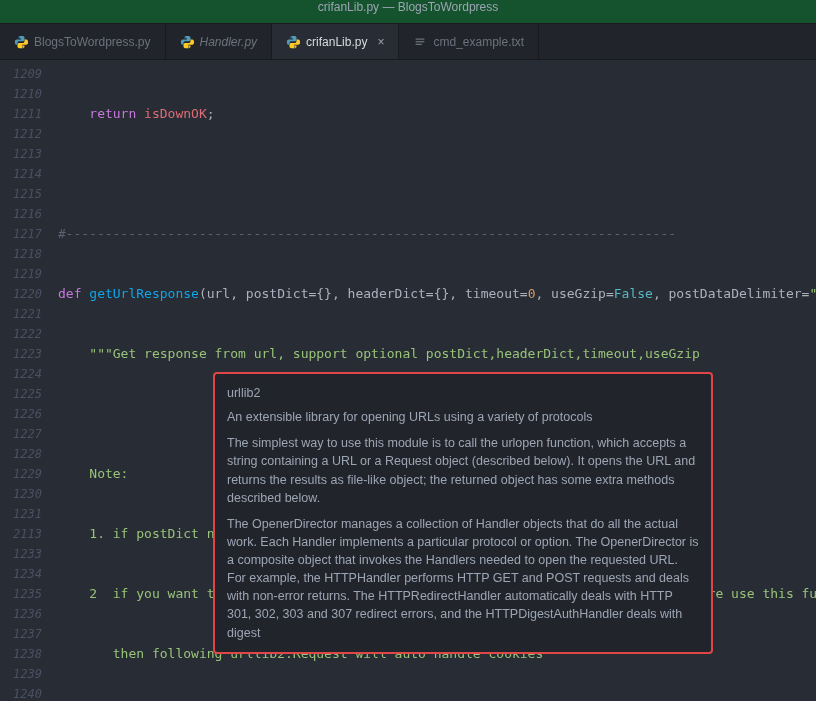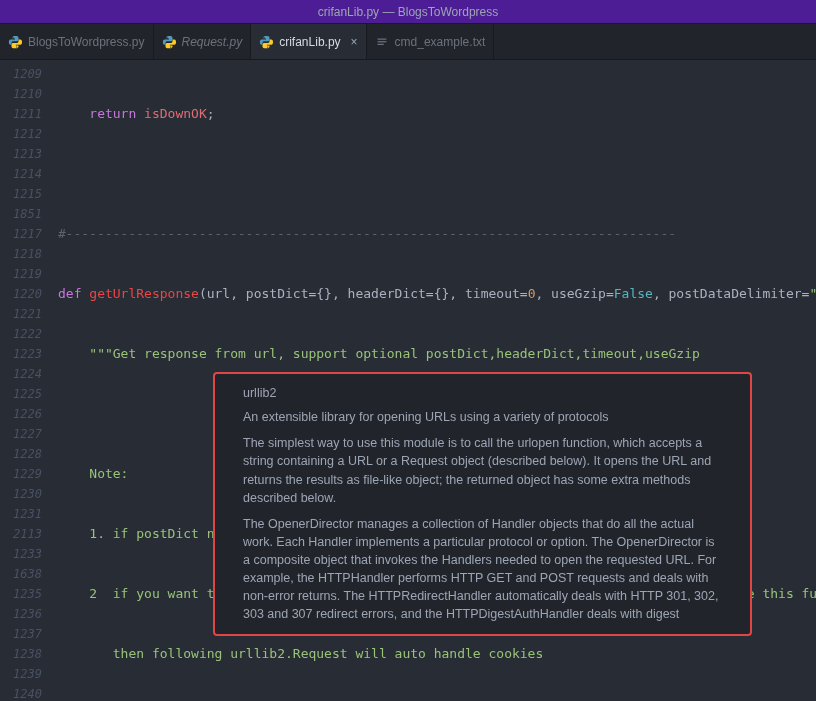--- a/index.html
+++ b/index.html
@@ -13,10 +13,10 @@
   }
   .titlebar {
     height: 24px;
-    background: #4c1d95;
+    background: #14532d;
     color: #9da5b4;
     display: flex;
-    align-items: center;
+    align-items: flex-start;
     justify-content: center;
     font-family: -apple-system, "Segoe UI", sans-serif;
     font-size: 12px;

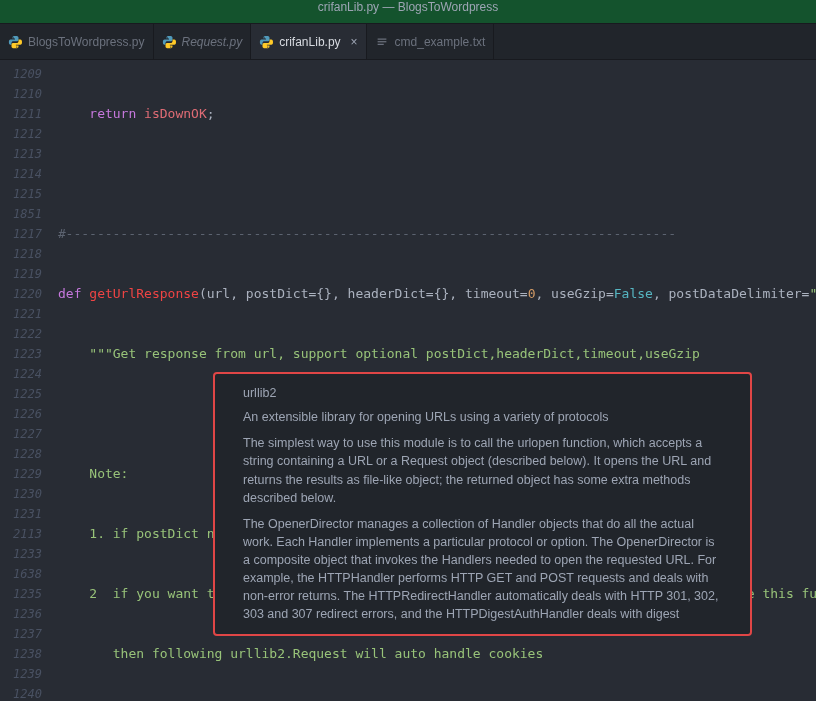--- a/index.html
+++ b/index.html
@@ -32,7 +32,7 @@
   .tab {
     display: flex;
     align-items: center;
-    padding: 0 8px;
+    padding: 0 14px;
     gap: 6px;
     font-family: -apple-system, "Segoe UI", sans-serif;
     font-size: 12px;

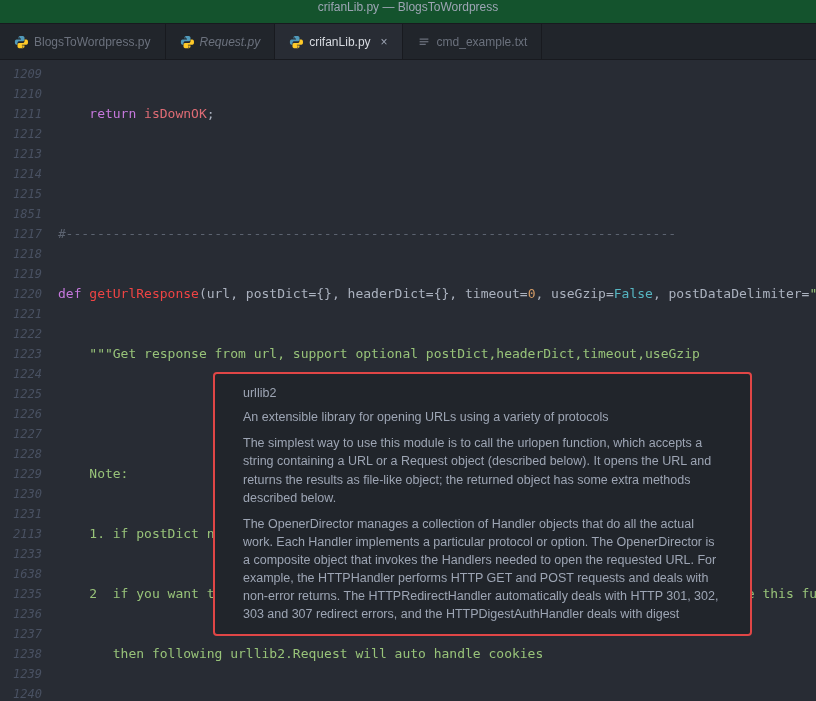--- a/index.html
+++ b/index.html
@@ -143,7 +143,7 @@
           <path fill="#ffca28" d="M12 5v2c0 1.5-1 2-2 2H6c-1 0-2 .5-2 2v2c0 1.5 1 2 3 2h2c2 0 3-.5 3-2v-1H9v-1h5c1.5 0 2-1 2-3s-.5-3-2-3h-2zm-2 8.1a.7.7 0 1 1 0 1.4.7.7 0 0 1 0-1.4z"></path>
         </svg>
     </span>
-    <span>Request.py</span>
+    <span>Handler.py</span>
   </div>
   <div class="tab active">
     <span class="tab-icon">

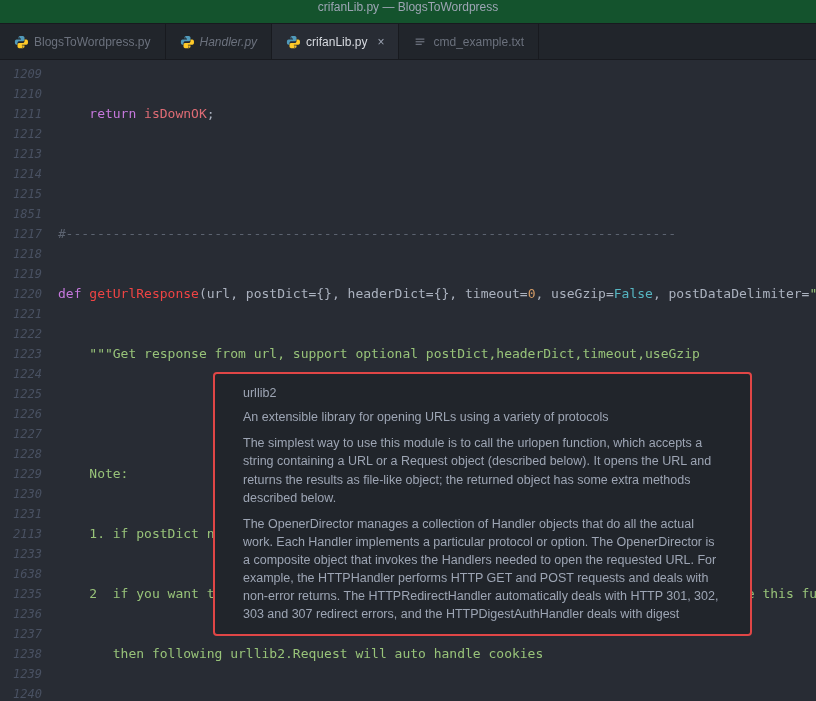--- a/index.html
+++ b/index.html
@@ -176,7 +176,7 @@
       <div>1213</div>
       <div>1214</div>
       <div>1215</div>
-      <div>1851</div>
+      <div>1216</div>
       <div>1217</div>
       <div>1218</div>
       <div>1219</div>

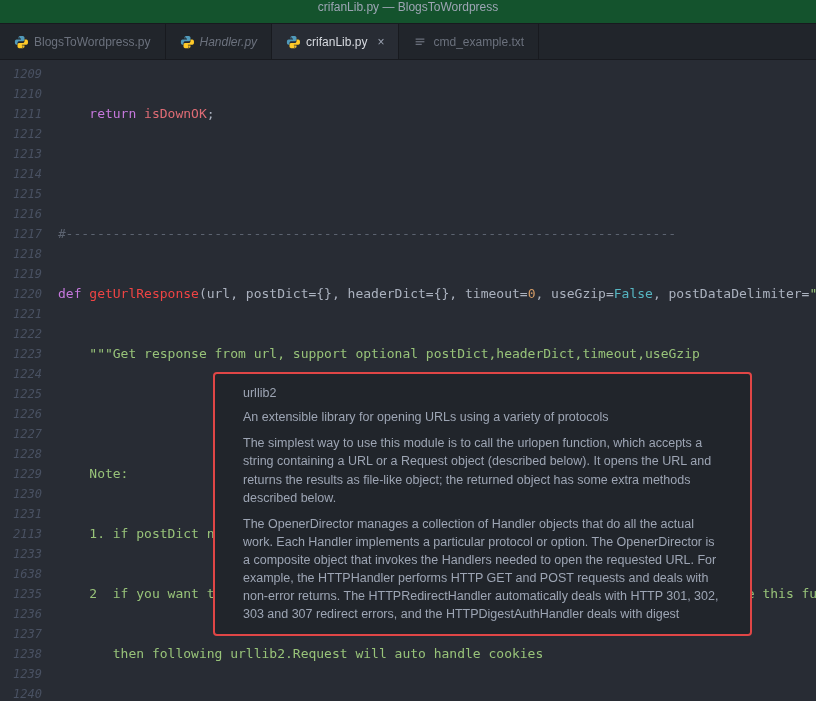--- a/index.html
+++ b/index.html
@@ -89,7 +89,7 @@
   .line { height: 20px; }
   
   .kw  { color: #c678dd; }   
-  .fn  { color: #ef4444; }   
+  .fn  { color: #0ea5e9; }   
   .str { color: #98c379; }   
   .num { color: #d19a66; }   
   .com { color: #5c6370; font-style: italic; }

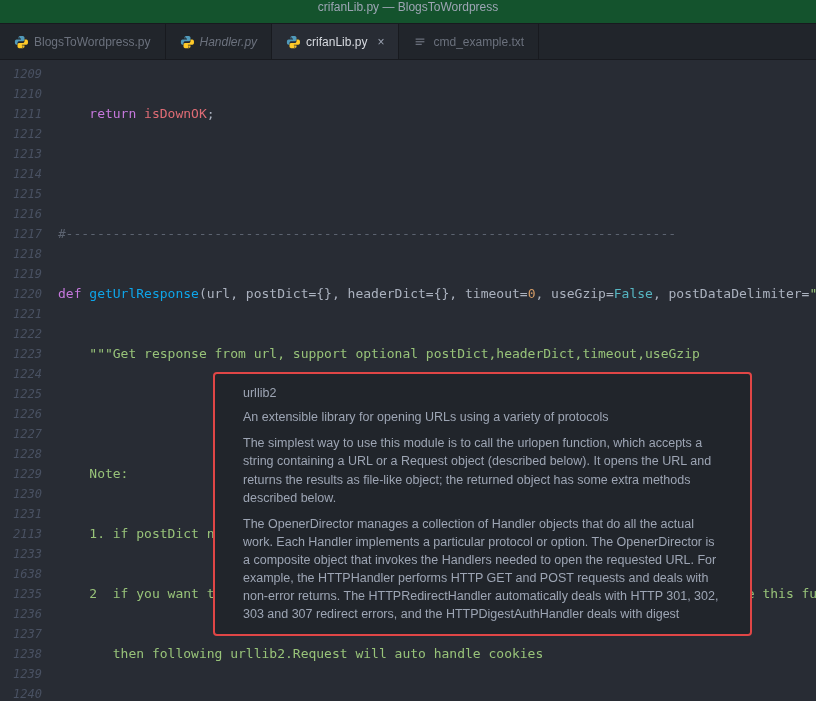--- a/index.html
+++ b/index.html
@@ -103,11 +103,11 @@
     position: absolute;
     left: 163px;
     top: 312px;
-    width: 539px;
+    width: 500px;
     background: #21252b;
     border: 2px solid #e04646;
     border-radius: 4px;
-    padding: 10px 28px;
+    padding: 10px 12px;
     color: #9da5b4;
     font-family: -apple-system, "Segoe UI", sans-serif;
     font-size: 12.5px;

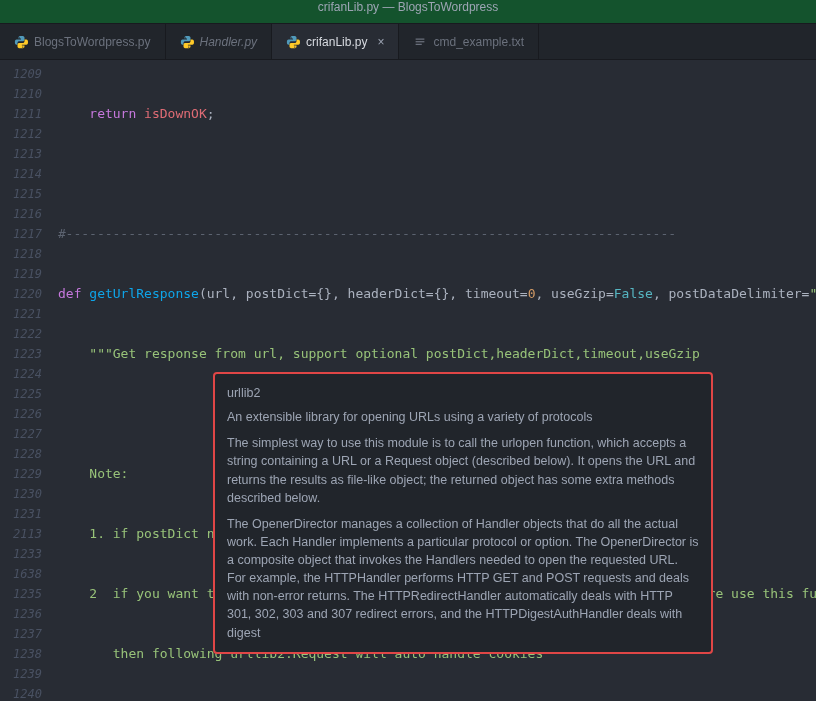--- a/index.html
+++ b/index.html
@@ -194,7 +194,7 @@
       <div>1231</div>
       <div>2113</div>
       <div>1233</div>
-      <div>1638</div>
+      <div>1234</div>
       <div>1235</div>
       <div>1236</div>
       <div>1237</div>

